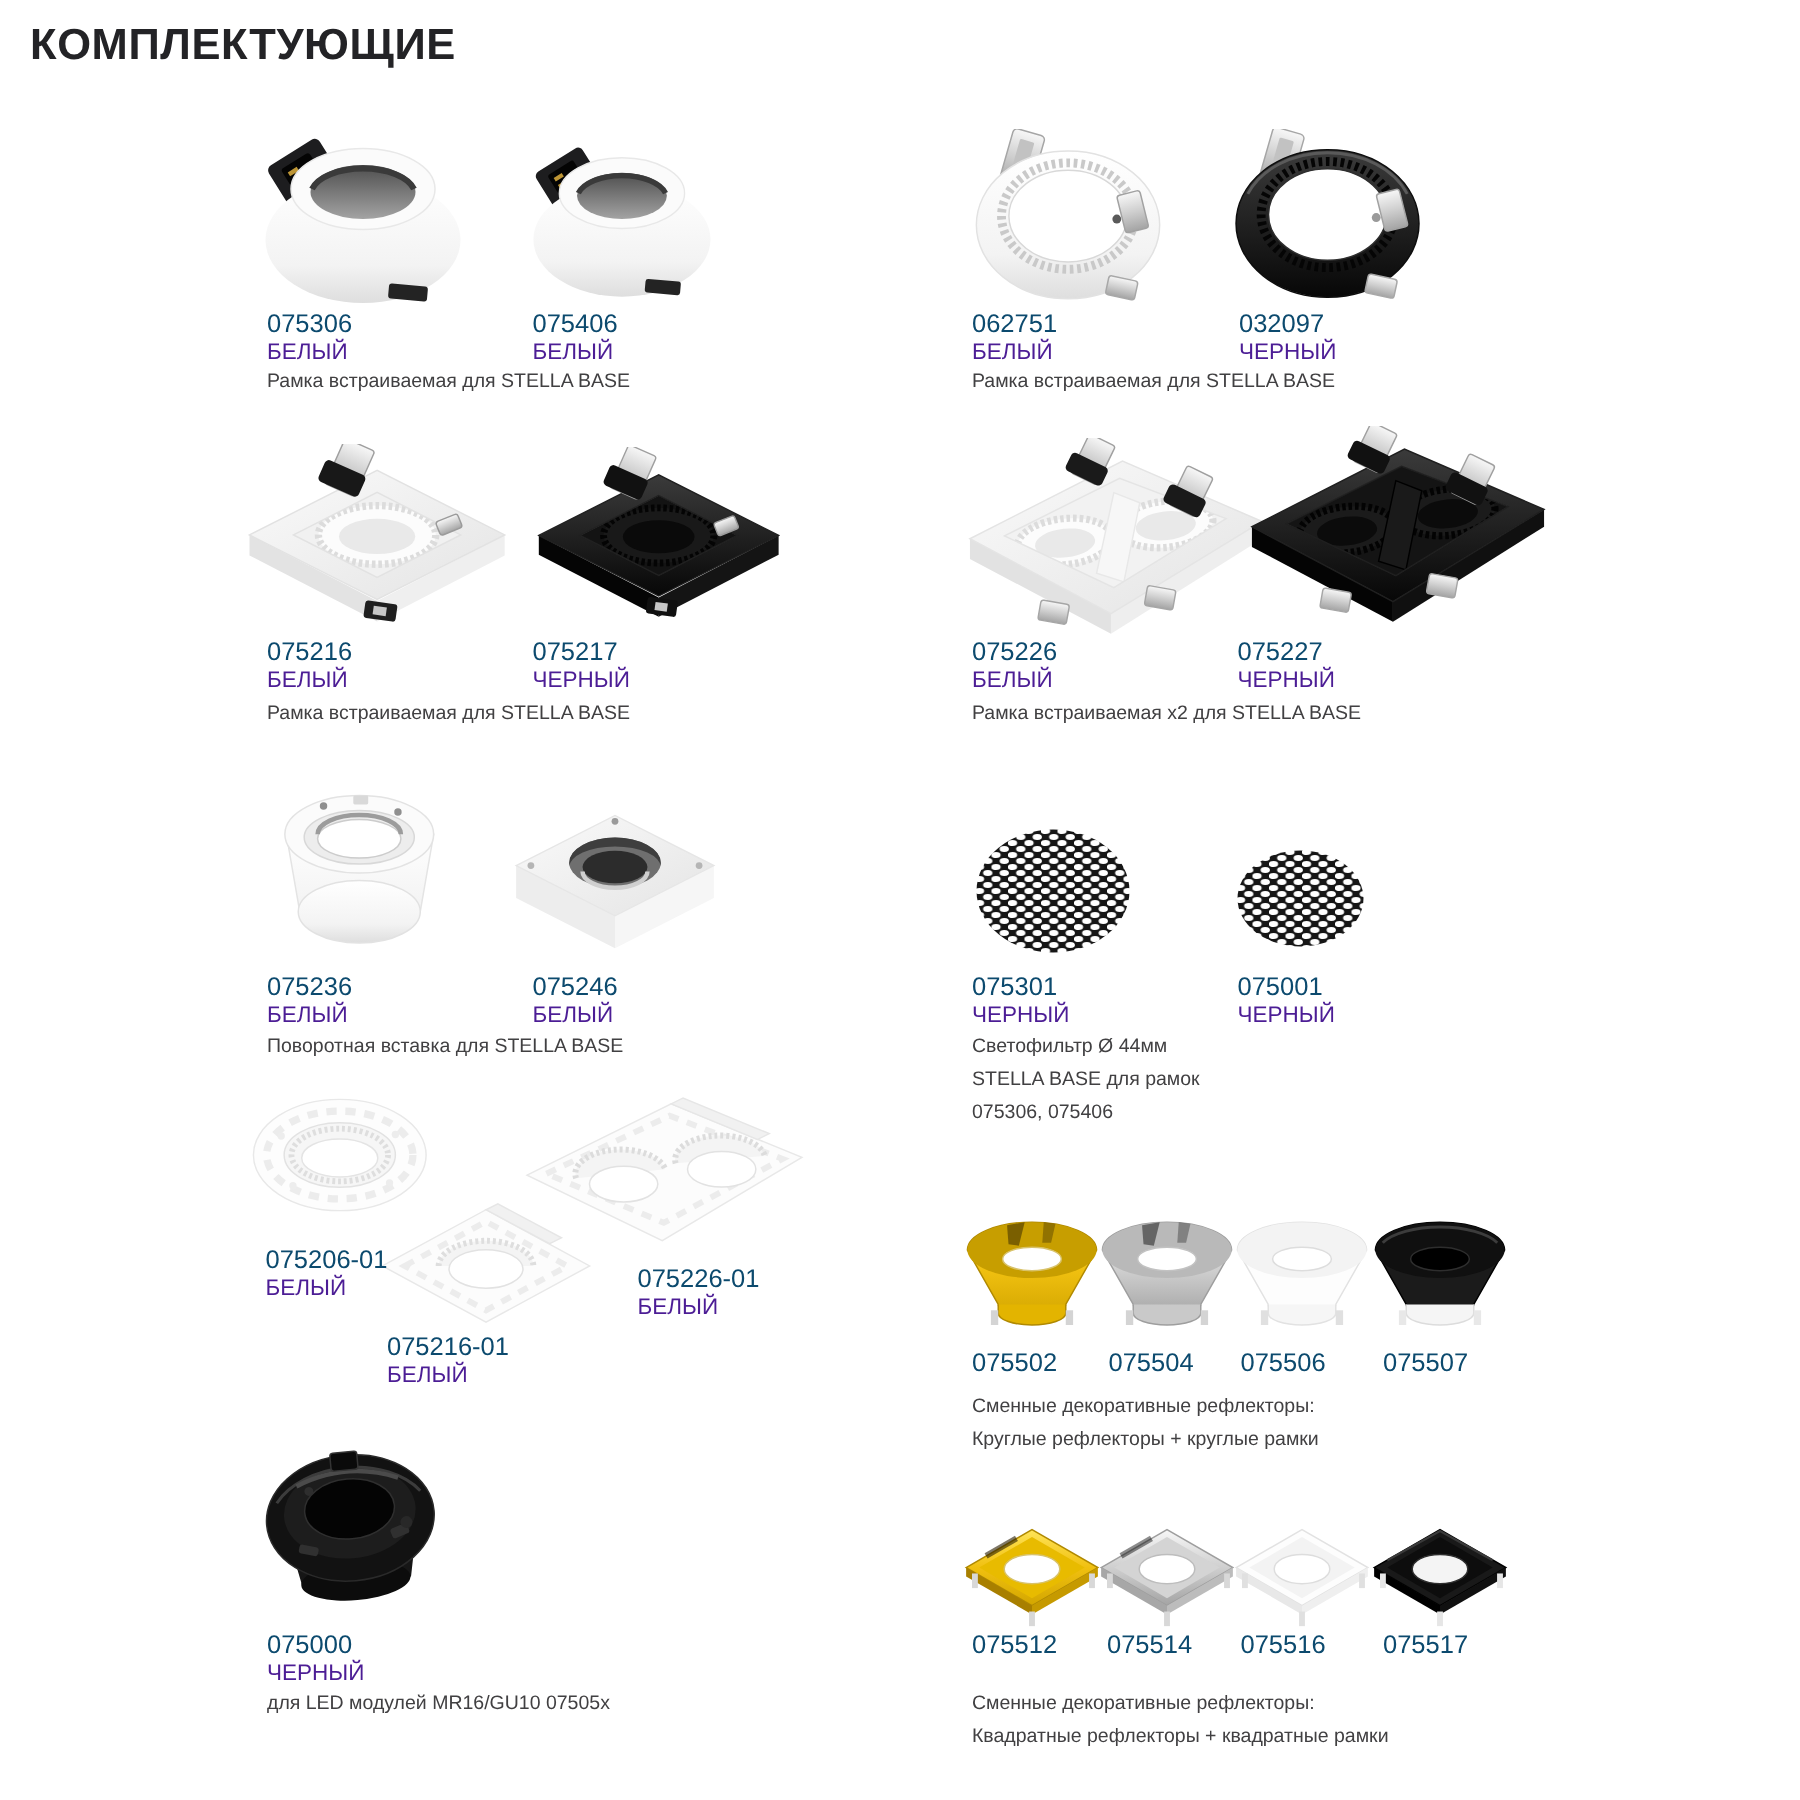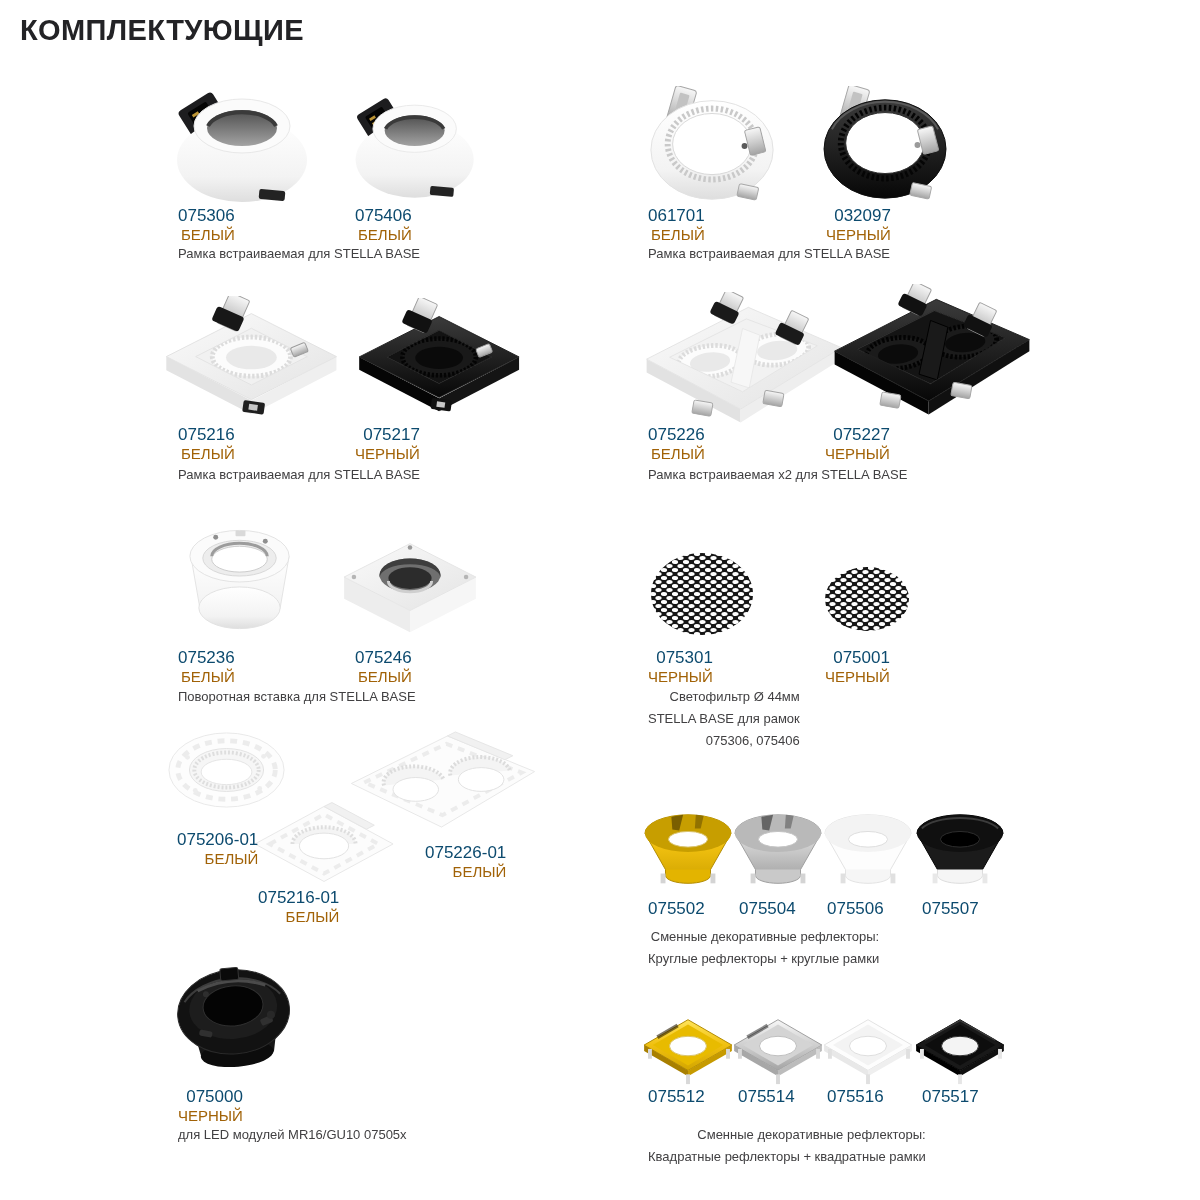--- a/index.html
+++ b/index.html
@@ -5,7 +5,7 @@
   * { margin:0; padding:0; box-sizing:border-box; }
   html,body { background:#ffffff; }
   body { font-family:"Liberation Sans", sans-serif; }
-  .page { position:relative; width:1088px; height:1200px; background:#ffffff; overflow:hidden;text-align:right; }
+  .page { position:relative; width:1088px; height:1200px; background:#ffffff; overflow:hidden; }
   .abs { position:absolute; }
   .title { font-size:29px; font-weight:700; color:#232326; letter-spacing:.4px; }
   .pcode { font-size:17px; color:#0c4a6e; line-height:19px; white-space:nowrap; }

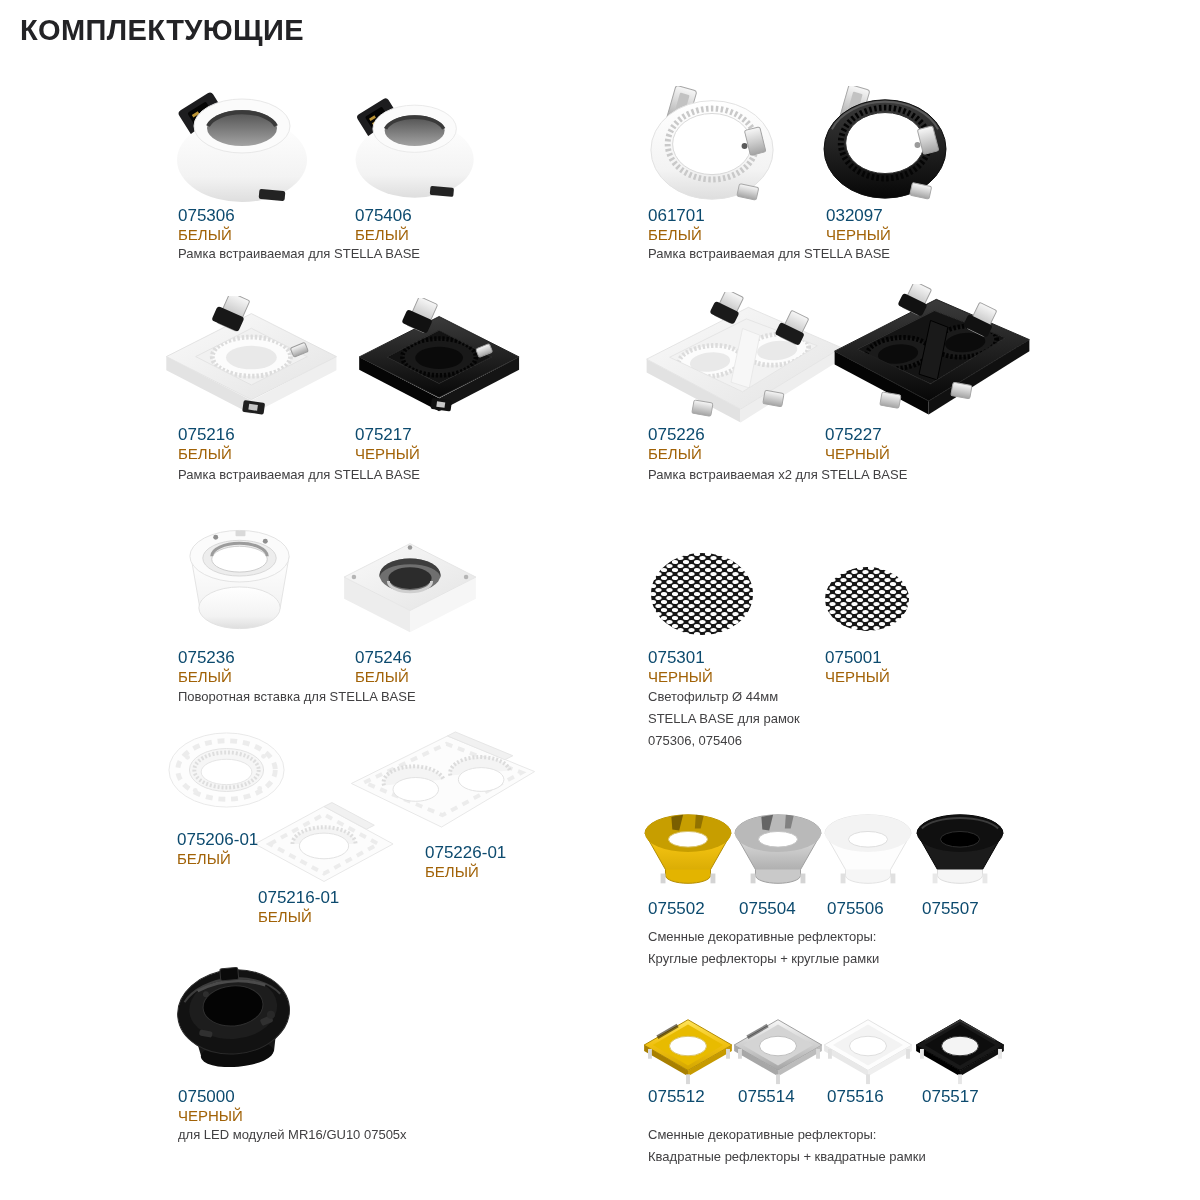--- a/index.html
+++ b/index.html
@@ -128,7 +128,7 @@
       </g>
   </svg>
   <div class="abs" style="left:648px;top:206px">
-    <div class="pcode">061701</div>
+    <div class="pcode">062751</div>
     <div class="pvariant">БЕЛЫЙ</div>
   </div>
   <div class="abs" style="left:826px;top:206px">

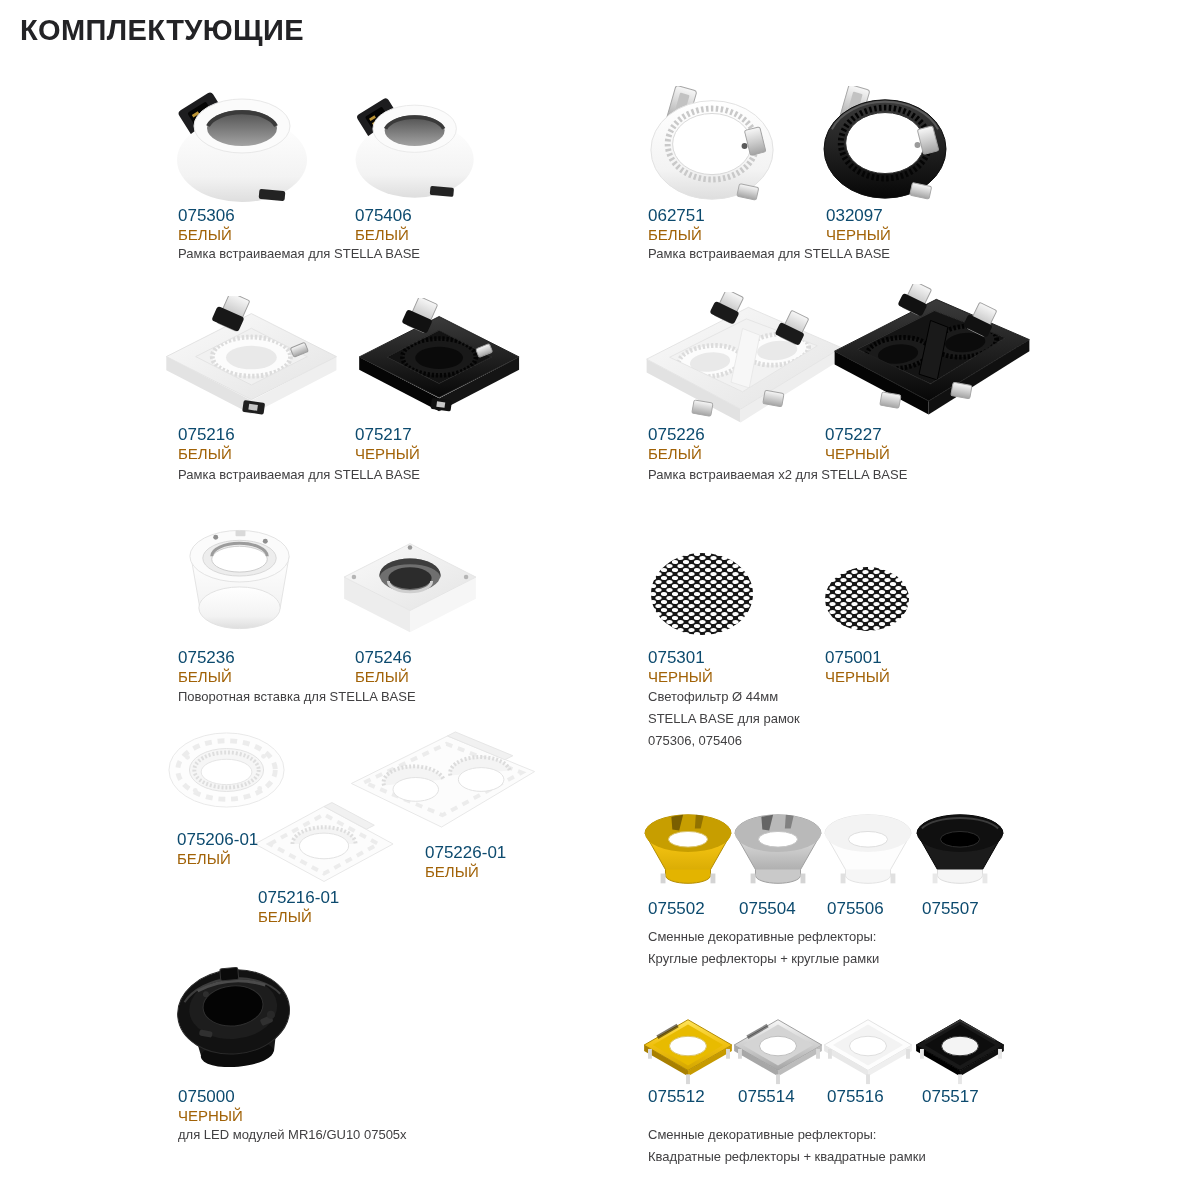--- a/index.html
+++ b/index.html
@@ -9,7 +9,7 @@
   .abs { position:absolute; }
   .title { font-size:29px; font-weight:700; color:#232326; letter-spacing:.4px; }
   .pcode { font-size:17px; color:#0c4a6e; line-height:19px; white-space:nowrap; }
-  .pvariant { font-size:15px; color:#a16207; line-height:18px; margin-top:1px; white-space:nowrap; }
+  .pvariant { font-size:15px; color:#4c1d95; line-height:18px; margin-top:1px; white-space:nowrap; }
   .pdesc { font-size:13px; color:#414042; line-height:22px; white-space:nowrap; }
   svg { display:block; }
 </style>

